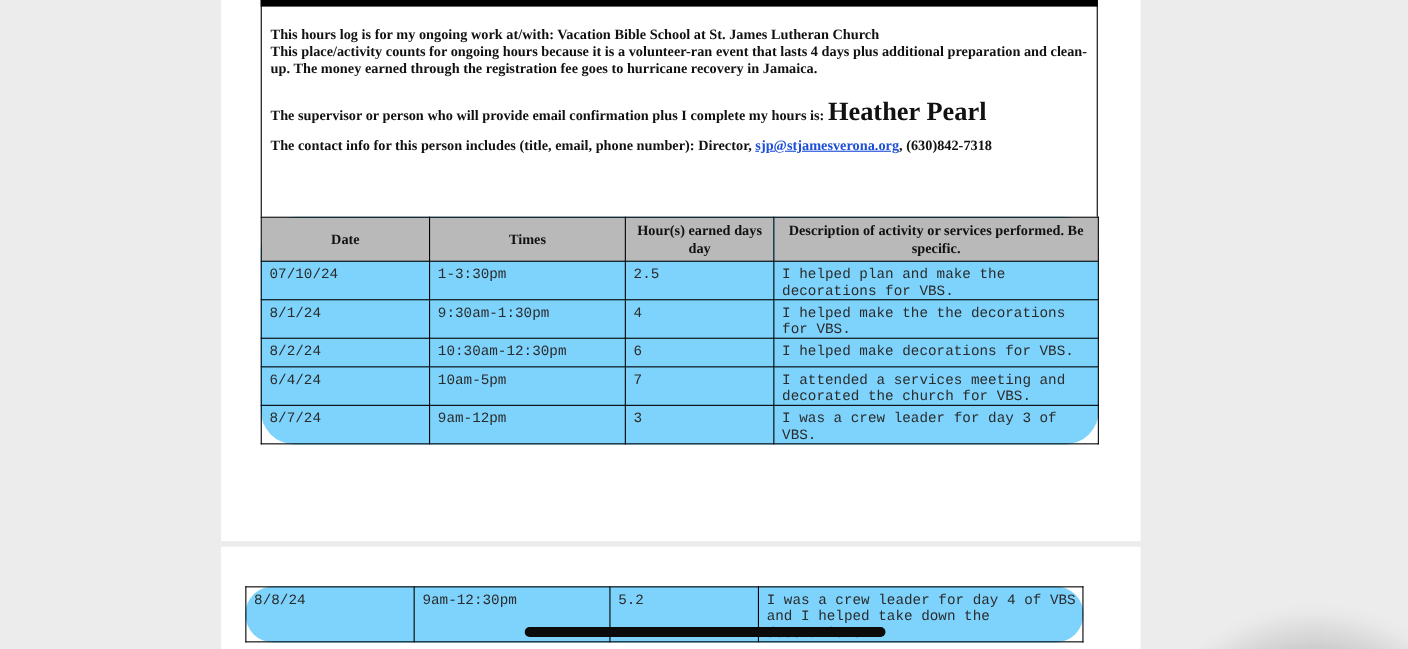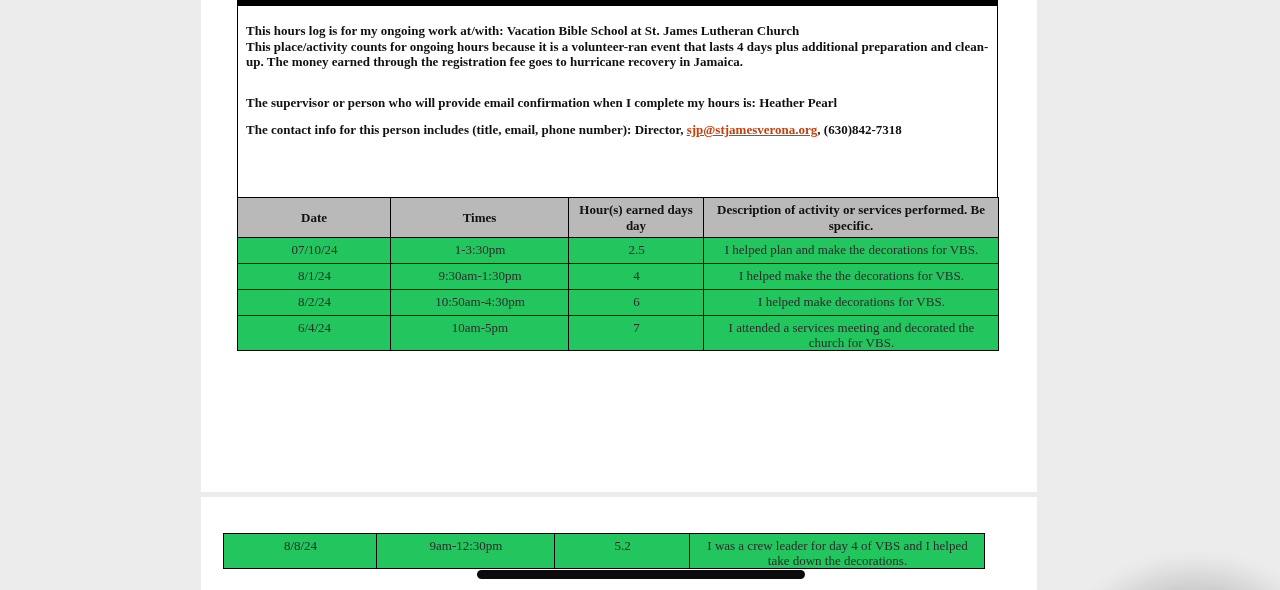--- a/index.html
+++ b/index.html
@@ -121,7 +121,7 @@
   <div class="textbox">
     <div class="para">This hours log is for my ongoing work at/with: Vacation Bible School at St. James Lutheran Church</div>
     <div class="para">This place/activity counts for ongoing hours because it is a volunteer-ran event that lasts 4 days plus additional preparation and clean-up. The money earned through the registration fee goes to hurricane recovery in Jamaica.</div>
-    <div class="supervisor-line"><span>The supervisor or person who will provide email confirmation when I complete my hours is: </span><span class="supervisor-name">Heather Pearl</span></div>
+    <div class="supervisor-line"><span>The supervisor or person who will provide email confirmation plus I complete my hours is: </span><span class="supervisor-name">Heather Pearl</span></div>
     <div class="contact-line"><span>The contact info for this person includes (title, email, phone number): Director, </span><a class="email-link">sjp@stjamesverona.org</a><span>, (630)842-7318</span></div>
   </div>
 

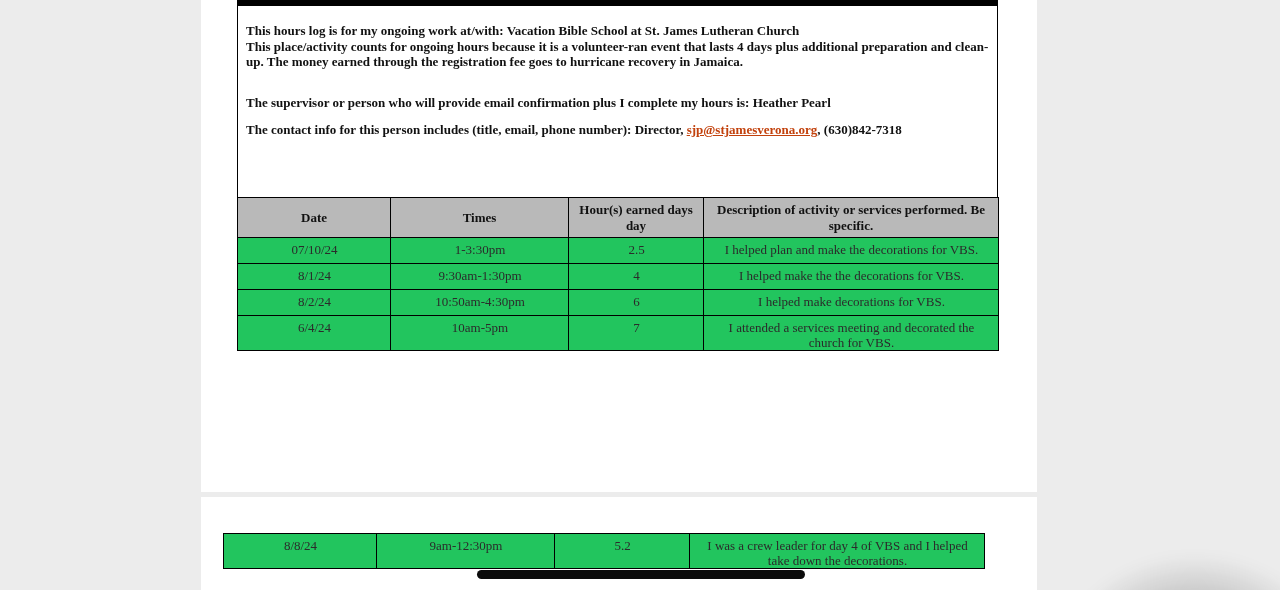--- a/index.html
+++ b/index.html
@@ -39,7 +39,7 @@
   }
   .textbox .para { margin: 0; }
   .supervisor-line { margin-top: 25px; font-size: 13px; }
-  .supervisor-name { font-size: 13px; font-weight: bold; }
+  .supervisor-name { font-size: 24px; font-weight: bold; }
   .contact-line { margin-top: 12px; }
   a.email-link { color: #c2410c; text-decoration: underline; font-weight: bold; cursor: pointer; }
 

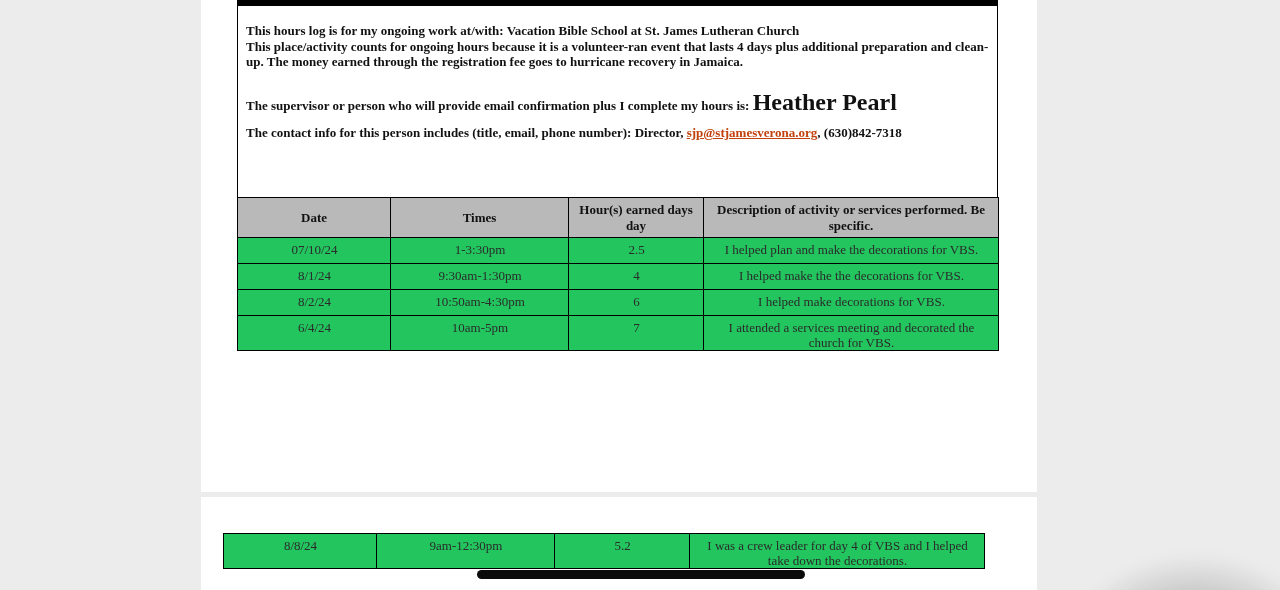--- a/index.html
+++ b/index.html
@@ -41,7 +41,7 @@
   .supervisor-line { margin-top: 25px; font-size: 13px; }
   .supervisor-name { font-size: 24px; font-weight: bold; }
   .contact-line { margin-top: 12px; }
-  a.email-link { color: #c2410c; text-decoration: underline; font-weight: bold; cursor: pointer; }
+  a.email-link { color: #1d4ed8; text-decoration: underline; font-weight: bold; cursor: pointer; }
 
   
   table.hours-table {

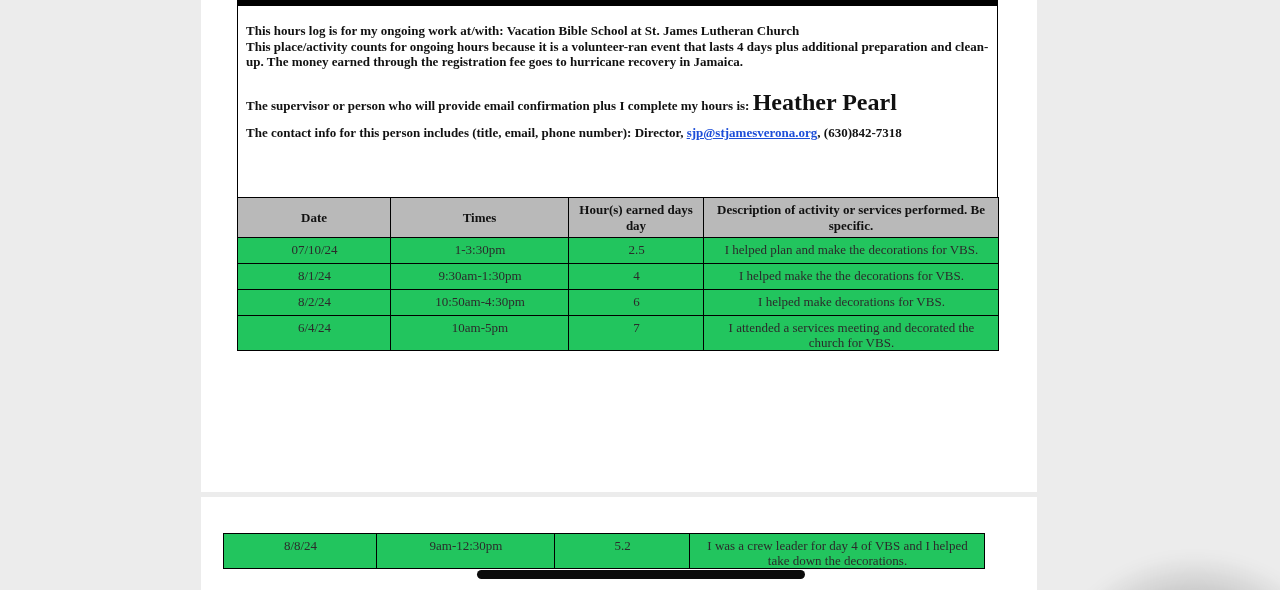--- a/index.html
+++ b/index.html
@@ -49,8 +49,9 @@
     border-collapse: collapse;
     table-layout: fixed;
     width: 761px;
-    background: #22c55e;
+    background: #7dd3fc;
     font-size: 13px;
+    border-radius: 31px;
   }
   table.t1 { left: 237px; top: 197px; }
   table.t2 { left: 223px; top: 533px; }

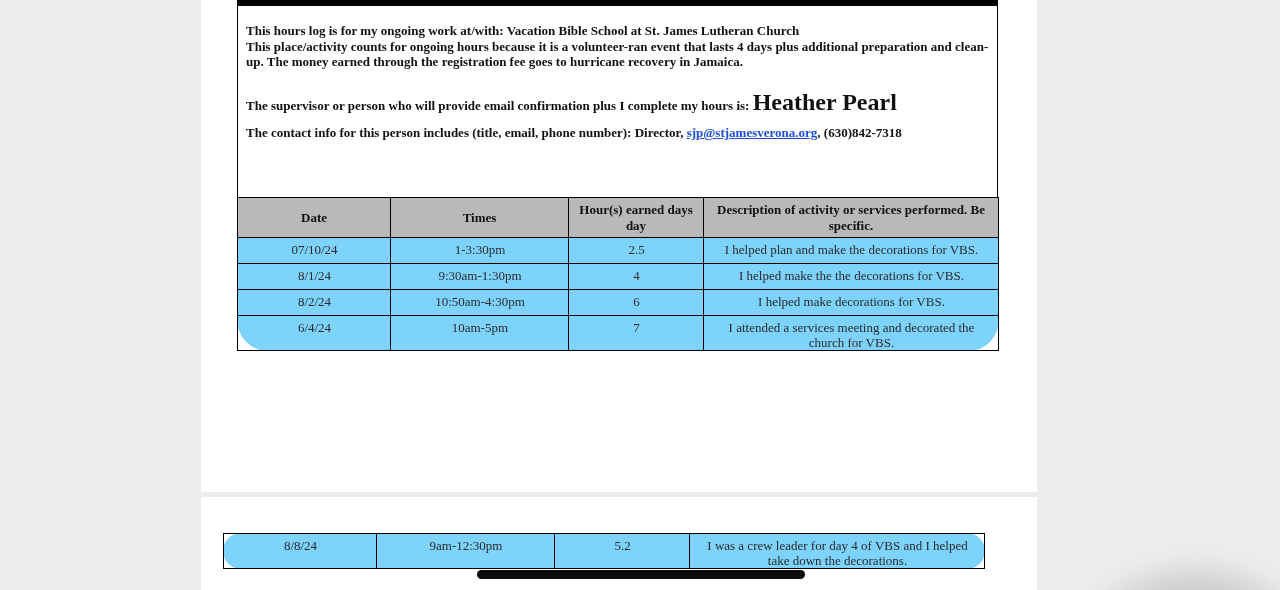--- a/index.html
+++ b/index.html
@@ -73,13 +73,12 @@
     color: #111;
   }
   .hours-table td {
-    font-family: Liberation Serif, serif;
+    font-family: Liberation Mono, monospace;
     font-weight: normal;
     color: #2b2b2b;
     height: 26px;
     padding: 4px 6px 0 7px;
     line-height: 15px;
-    text-align: center;
   }
   .col-date { width: 153px; }
   .col-times { width: 178px; }

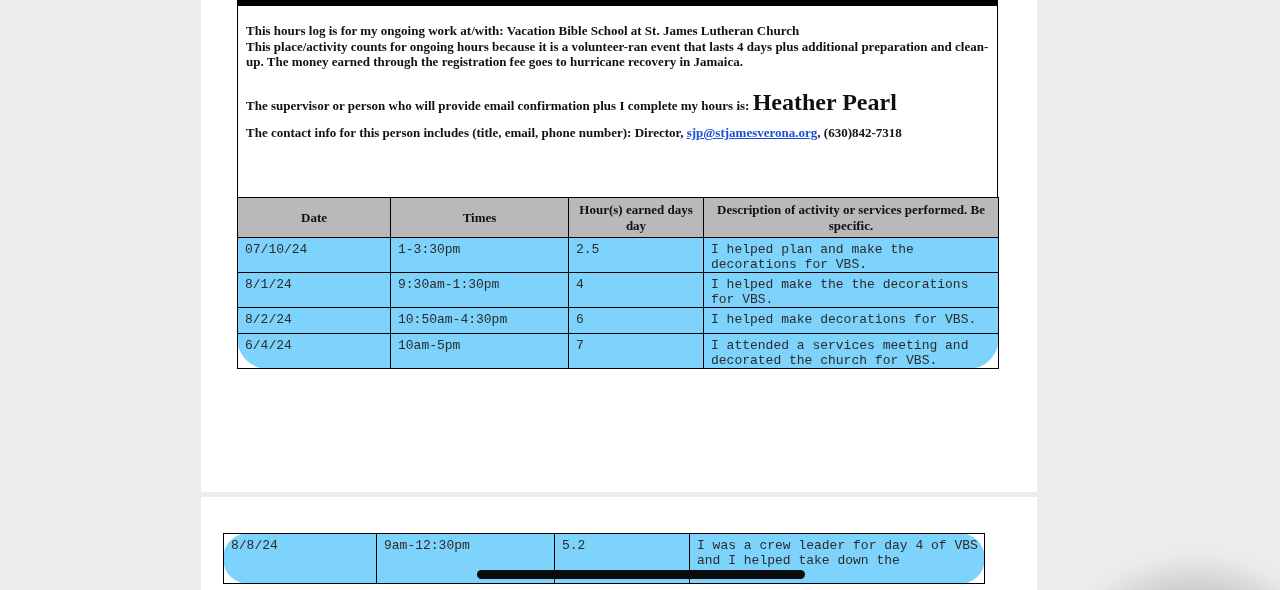--- a/index.html
+++ b/index.html
@@ -155,7 +155,7 @@
         </tr>
         <tr>
           <td>8/2/24</td>
-          <td>10:50am-4:30pm</td>
+          <td>10:30am-12:30pm</td>
           <td>6</td>
           <td>I helped make decorations for VBS.</td>
         </tr>

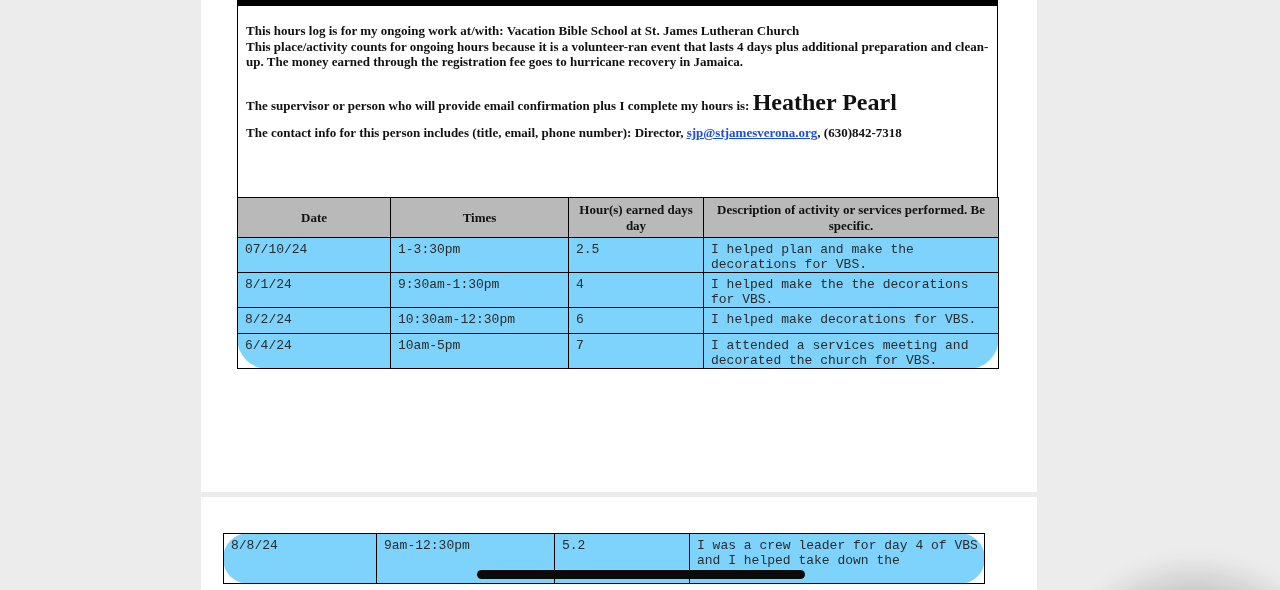--- a/index.html
+++ b/index.html
@@ -165,6 +165,12 @@
           <td>7</td>
           <td>I attended a services meeting and decorated the church for VBS.</td>
         </tr>
+        <tr>
+          <td>8/7/24</td>
+          <td>9am-12pm</td>
+          <td>3</td>
+          <td>I was a crew leader for day 3 of VBS.</td>
+        </tr>
       </tbody>
   </table>
 

